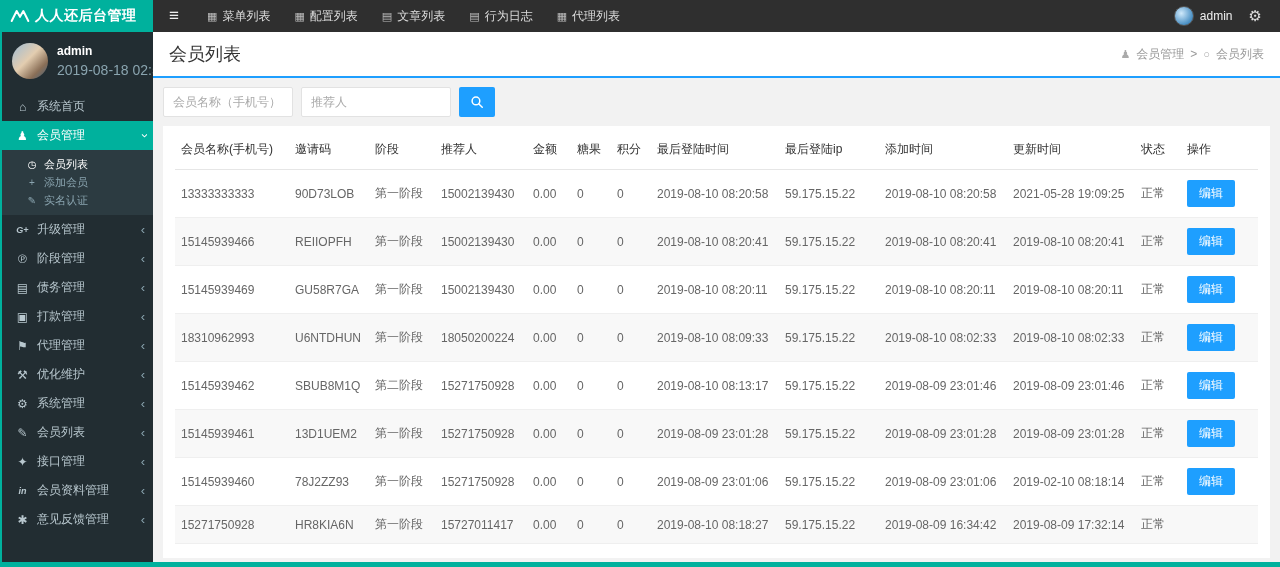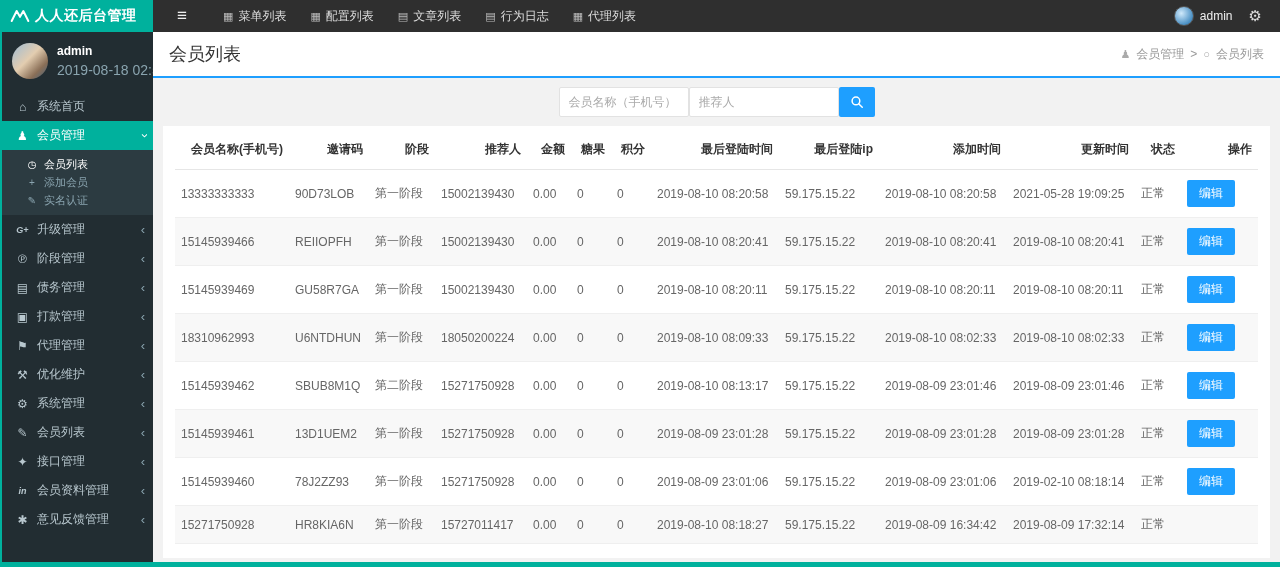--- a/index.html
+++ b/index.html
@@ -12,7 +12,7 @@
   .app { position:absolute; left:2px; top:0; right:0; bottom:5px; background:#f2f2f2; overflow:hidden; }
 
   
-  .topbar { position:absolute; left:0; top:0; right:0; height:32px; background:#2f2f2f; display:flex; align-items:stretch; z-index:5;gap:8px; }
+  .topbar { position:absolute; left:0; top:0; right:0; height:32px; background:#2f2f2f; display:flex; align-items:stretch; z-index:5; }
   .logo { width:151px; background:#00b19d; color:#fff; display:flex; align-items:center; gap:5px; padding-left:8px; font-size:14px; font-weight:bold; letter-spacing:0.5px; }
   .hamburger { color:#eee; width:42px; text-align:center; line-height:32px; font-size:17px; cursor:pointer; }
   .top-menu { display:flex; align-items:center; }

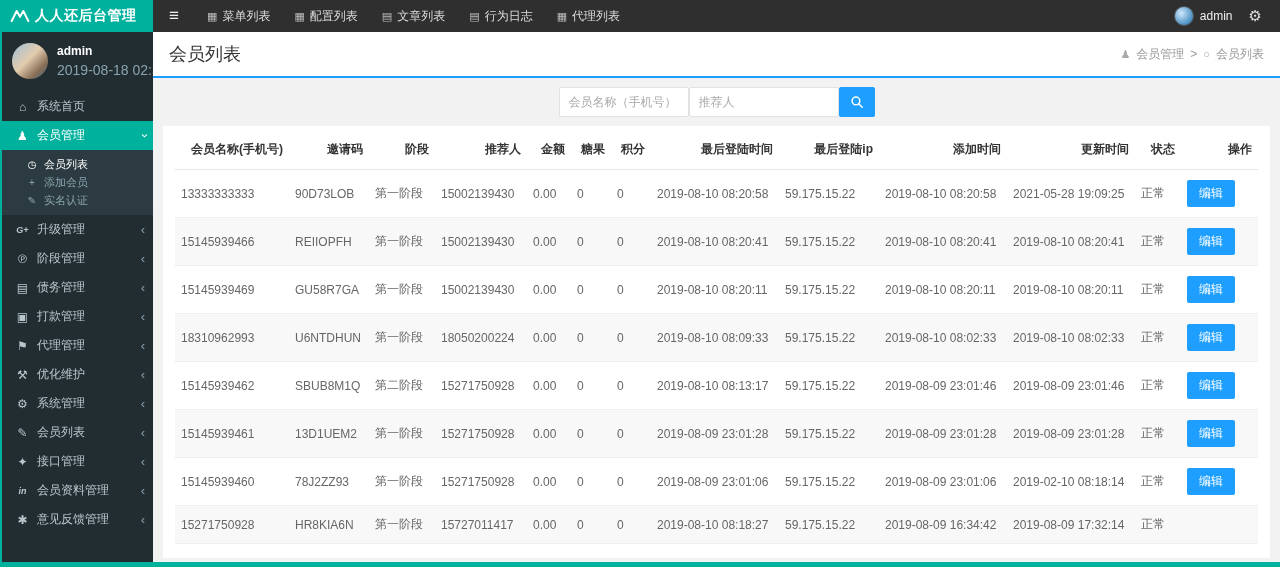--- a/index.html
+++ b/index.html
@@ -52,7 +52,7 @@
   .breadcrumb a { color:#999; text-decoration:none; cursor:pointer; }
   .bc-ic { font-size:11px; color:#aaa; }
   .page-body { padding:9px 10px 0; }
-  .search-row { display:flex; justify-content:center; margin-bottom:9px; }
+  .search-row { display:flex; justify-content:flex-start; gap:8px; margin-bottom:9px; }
   .search-row input { height:30px; border:1px solid #e2e2e2; border-radius:2px; background:#fff; padding:0 9px; font-size:12px; color:#333; font-family:inherit; }
   .search-row input::placeholder { color:#aaa; }
   .inp-name { width:130px; }

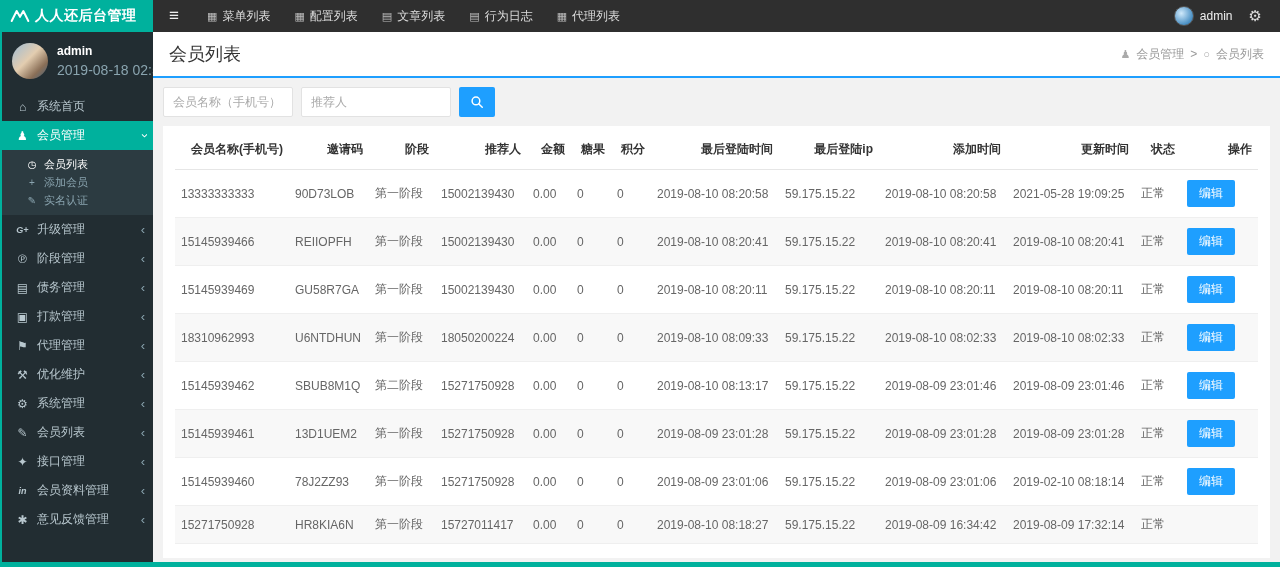--- a/index.html
+++ b/index.html
@@ -61,7 +61,7 @@
 
   .table-card { background:#fff; padding:4px 12px 14px; }
   table { width:100%; border-collapse:collapse; table-layout:fixed; font-size:12px; }
-  th { text-align:right; color:#333; font-weight:bold; padding:11px 6px; border-bottom:1px solid #e6e6e6; white-space:nowrap; overflow:hidden; }
+  th { text-align:left; color:#333; font-weight:normal; padding:11px 6px; border-bottom:1px solid #e6e6e6; white-space:nowrap; overflow:hidden; }
   td { color:#666; padding:10px 6px; border-bottom:1px solid #efefef; white-space:nowrap; overflow:hidden; }
   tbody tr:nth-child(even) { background:#f8f8f8; }
   th:nth-child(1){width:114px} th:nth-child(2){width:80px} th:nth-child(3){width:66px}

